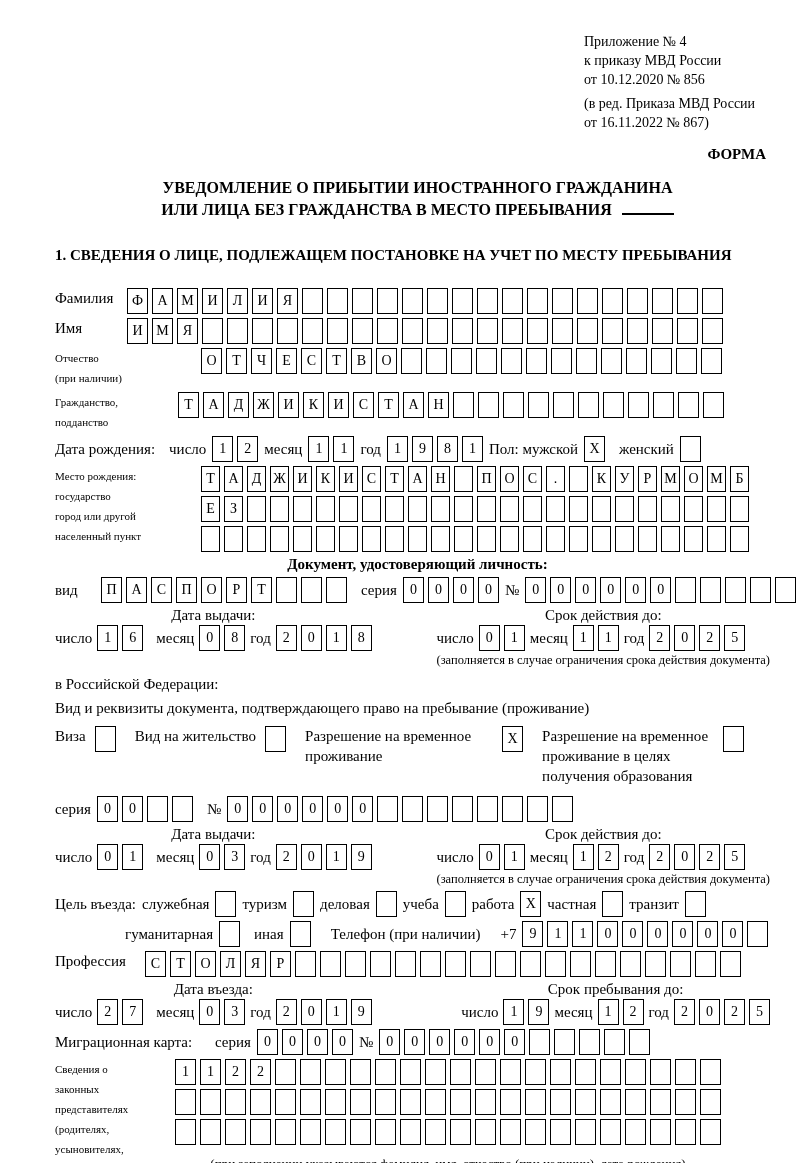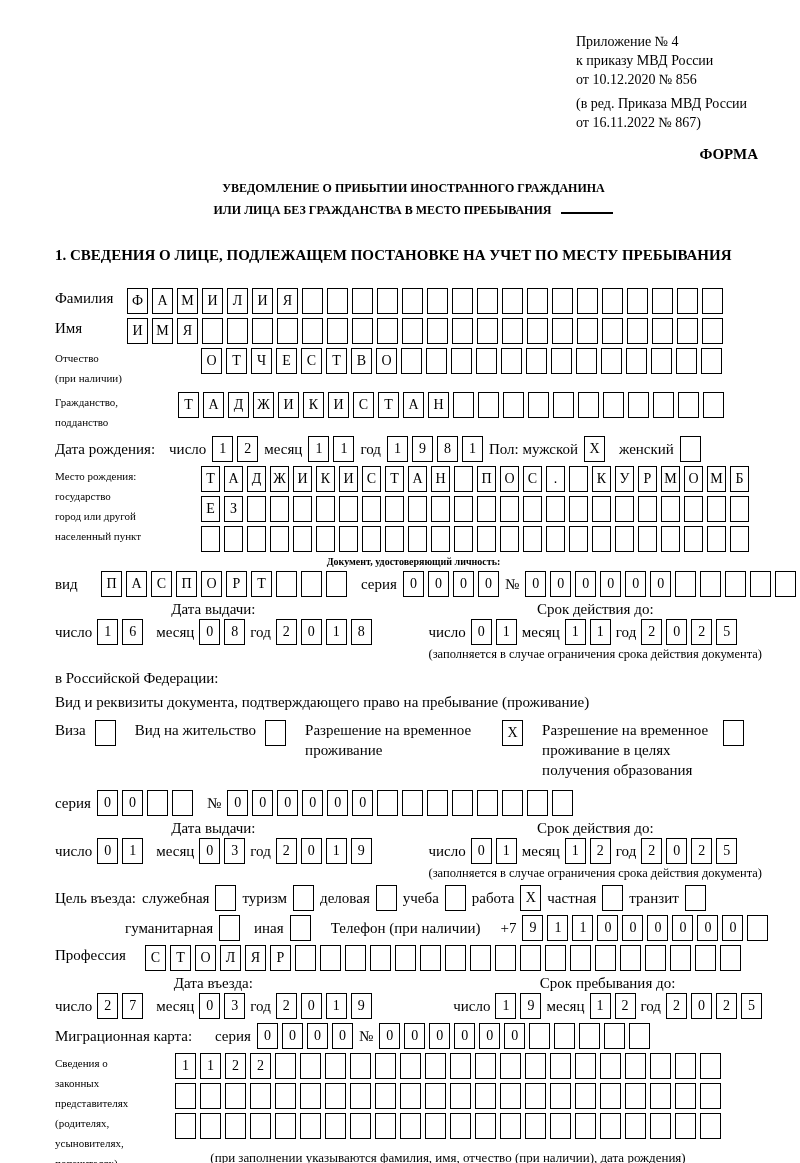--- a/index.html
+++ b/index.html
@@ -9,7 +9,7 @@
     font-family: "Liberation Serif", "DejaVu Serif", serif;
     color: #000; overflow: hidden;
   }
-  .page { width: 800px; height: 1163px; padding: 32px 28px 0 55px; background: #fff; }
+  .page { width: 800px; height: 1163px; padding: 32px 20px 0 55px; background: #fff; }
 
   .annex { margin-left: auto; width: 196px; font-size: 14px; line-height: 19px; }
   .annex .gap { margin-top: 5px; }

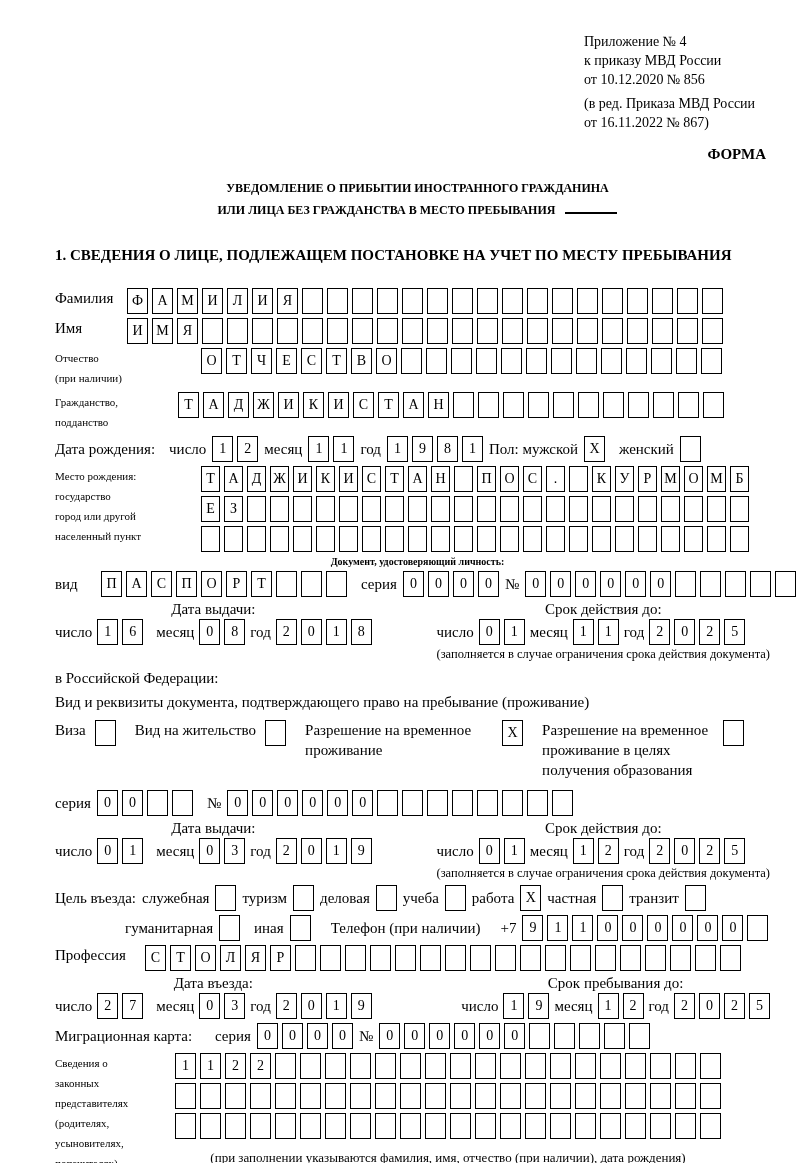--- a/index.html
+++ b/index.html
@@ -15,7 +15,7 @@
   .annex .gap { margin-top: 5px; }
   .forma { font-weight: bold; text-align: right; padding-right: 14px; margin-top: 14px; font-size: 15px; }
 
-  .title { text-align: center; font-weight: bold; font-size: 12px; line-height: 22px; margin-top: 14px; }
+  .title { text-align: center; font-weight: bold; font-size: 16px; line-height: 22px; margin-top: 14px; }
   .title-underline { display: inline-block; width: 52px; border-bottom: 2px solid #000; margin-left: 10px; }
 
   .section { font-weight: bold; font-size: 15px; margin-top: 26px; white-space: nowrap; }

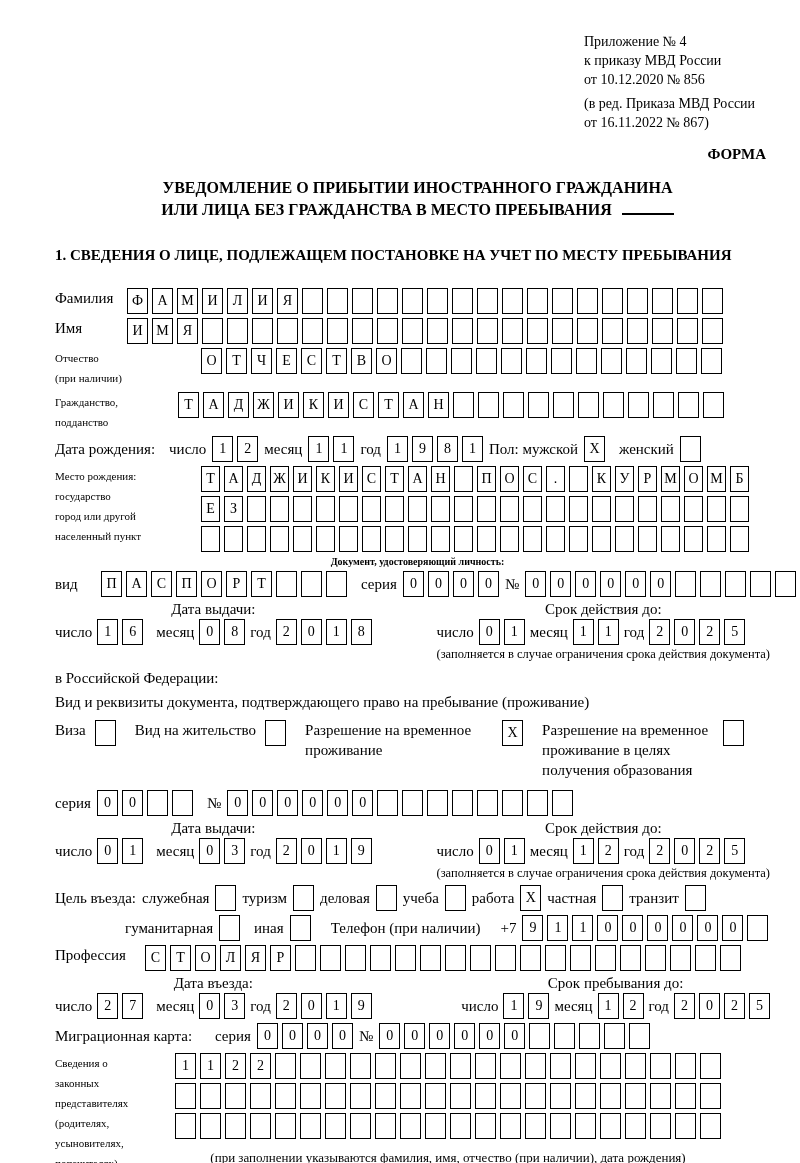--- a/index.html
+++ b/index.html
@@ -38,7 +38,7 @@
   .stack { display: flex; flex-direction: column; gap: 4px; }
   .stack-lbl div { font-size: 11px; line-height: 20px; }
 
-  .doc-header { text-align: center; font-weight: bold; font-size: 10px; margin: 3px 0 4px; }
+  .doc-header { text-align: center; font-weight: bold; font-size: 15px; margin: 3px 0 4px; }
 
   .date-pair { display: flex; justify-content: space-between; margin: 2px 0 4px; padding-right: 10px; }
   .date-group { display: flex; flex-direction: column; }

